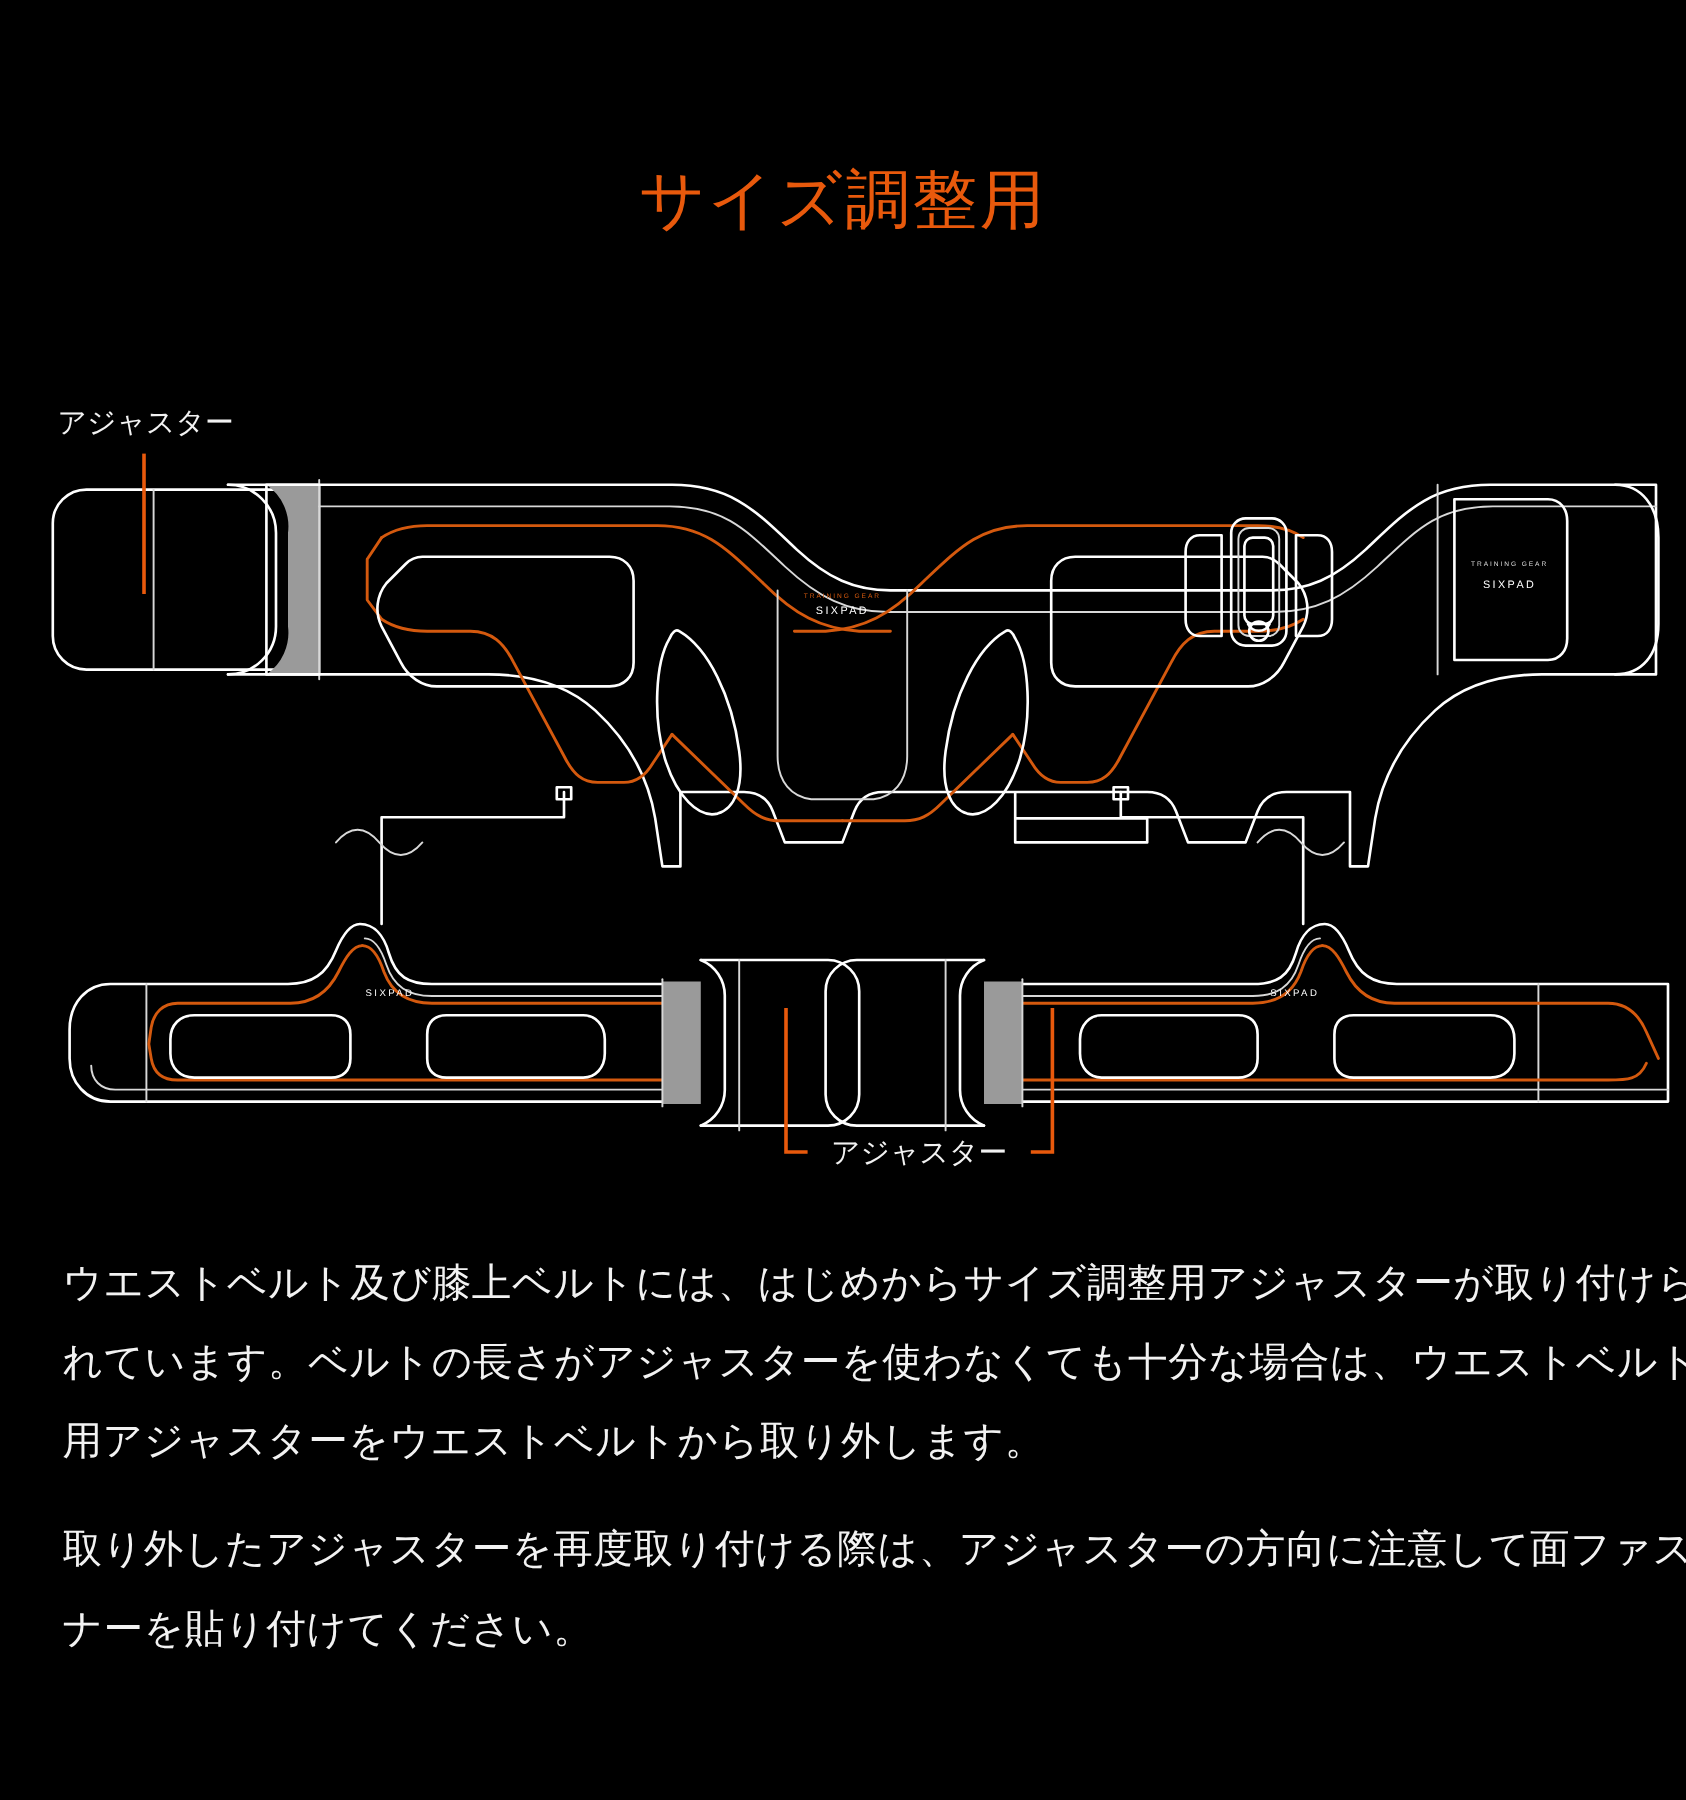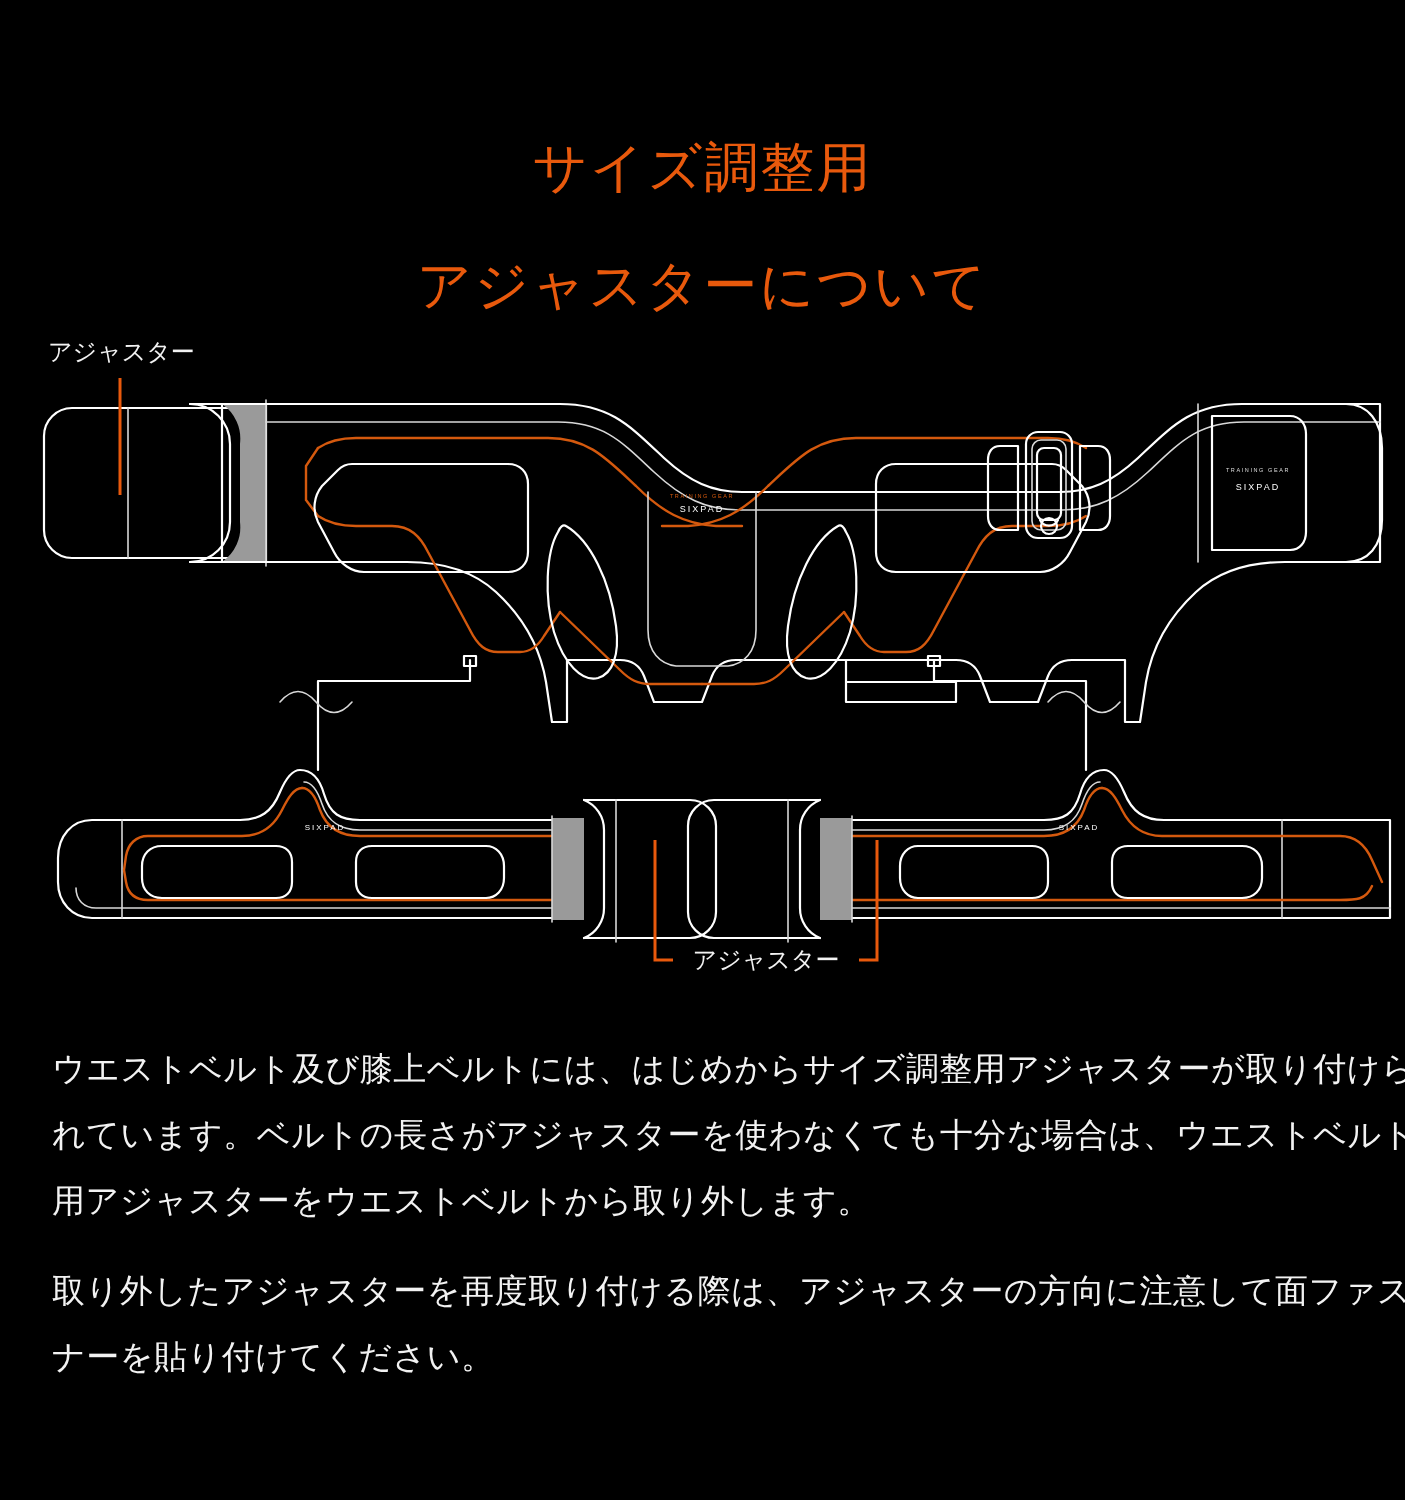--- a/index.html
+++ b/index.html
@@ -48,7 +48,6 @@
 
   <div class="title-block">
     <div class="title-line">サイズ調整用</div>
-    <div class="title-line">アジャスターについて</div>
   </div>
 
   <svg id="diagram" viewBox="0 0 1405 680">

